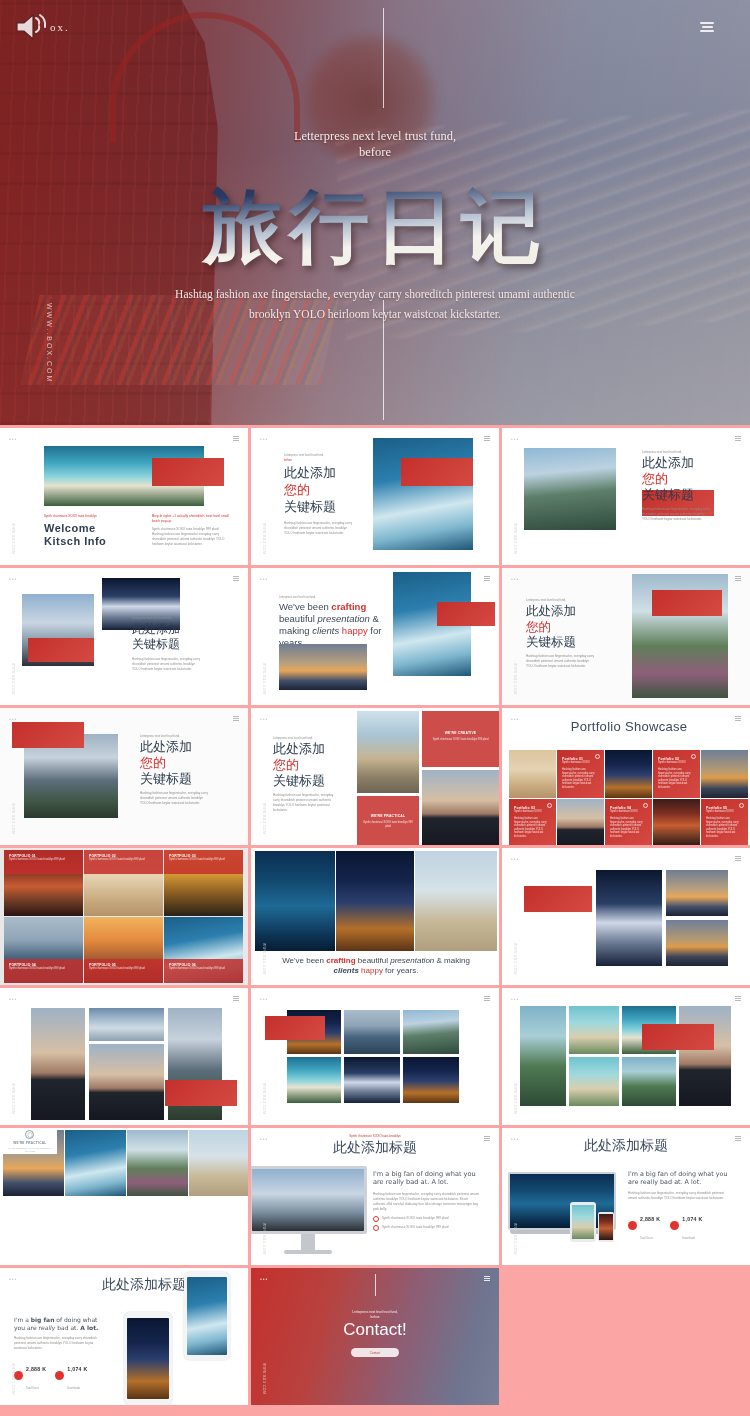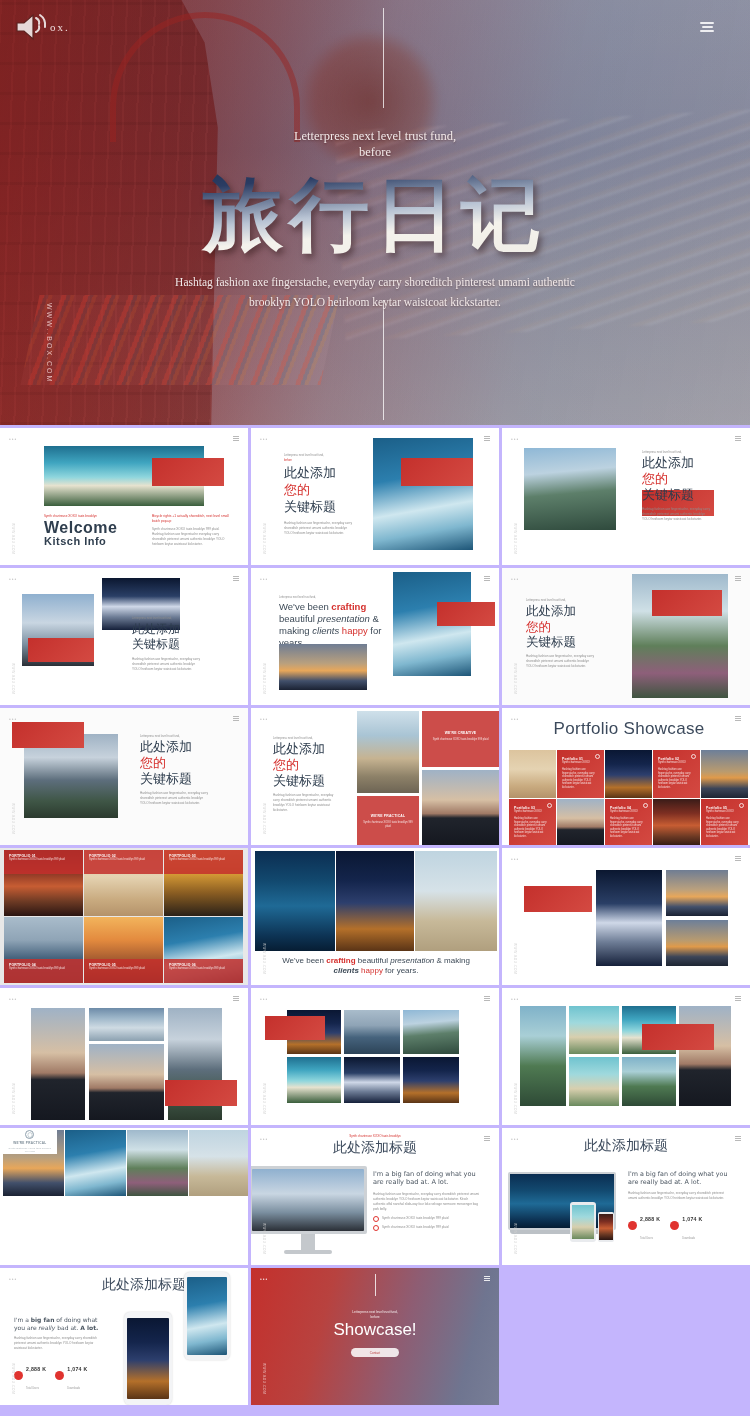--- a/index.html
+++ b/index.html
@@ -8,7 +8,7 @@
     background:#d9d9d9;
     font-family:"Liberation Sans", sans-serif;
   }
-  .page{ width:750px; height:1416px; position:relative; background:#c4b5fd; }
+  .page{ width:750px; height:1416px; position:relative; background:#fca5a5; }
 
   
   .hero{

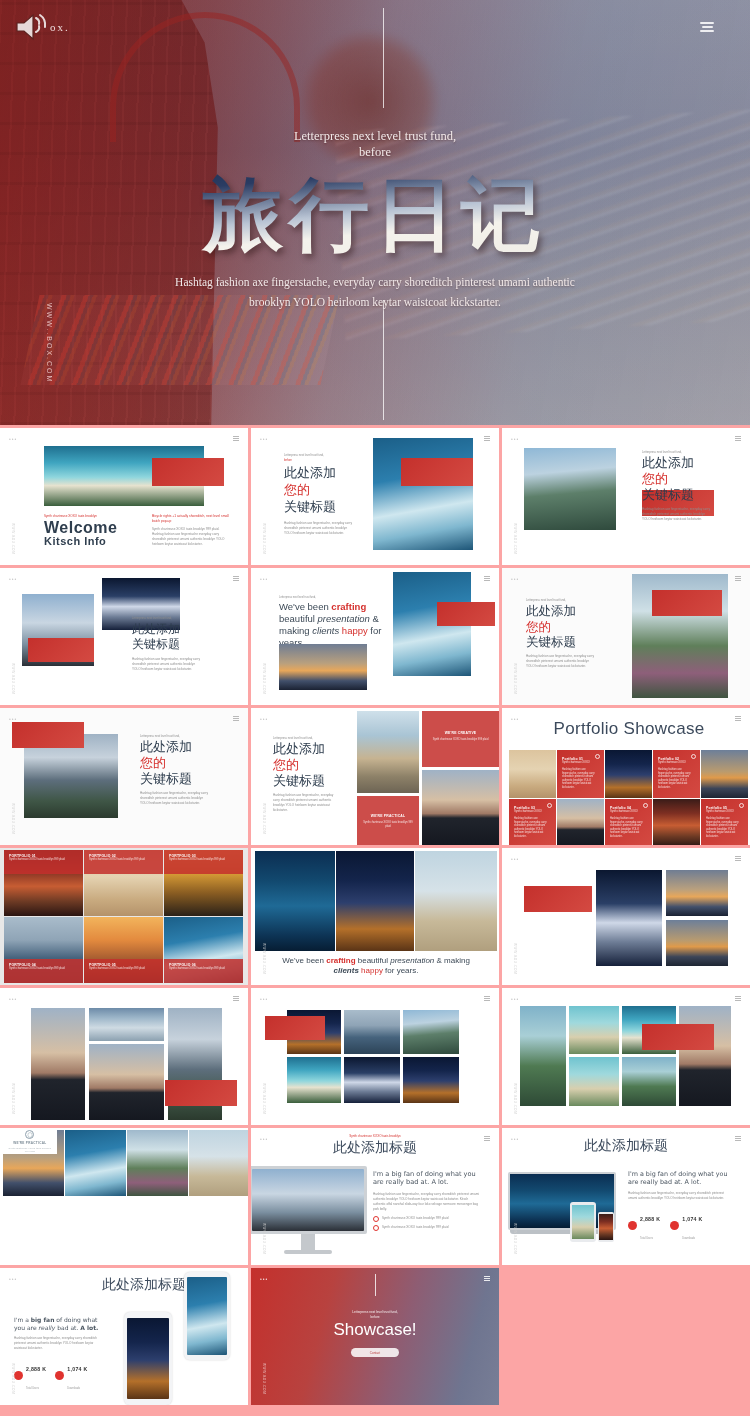--- a/index.html
+++ b/index.html
@@ -93,7 +93,7 @@
     text-shadow:0 1px 2px rgba(60,20,20,.45);
   }
   .hero-title{
-    margin-top:12px; font-size:80px; line-height:86px; font-weight:bold; letter-spacing:6px;
+    margin-top:24px; font-size:80px; line-height:86px; font-weight:bold; letter-spacing:6px;
     color:#f2efe8;
     background:linear-gradient(175deg,#1d2b4a 0%, #2a3c63 22%, #b9c4d4 48%, #f4f2ec 62%, #efece4 100%);
     -webkit-background-clip:text; background-clip:text; -webkit-text-fill-color:transparent;

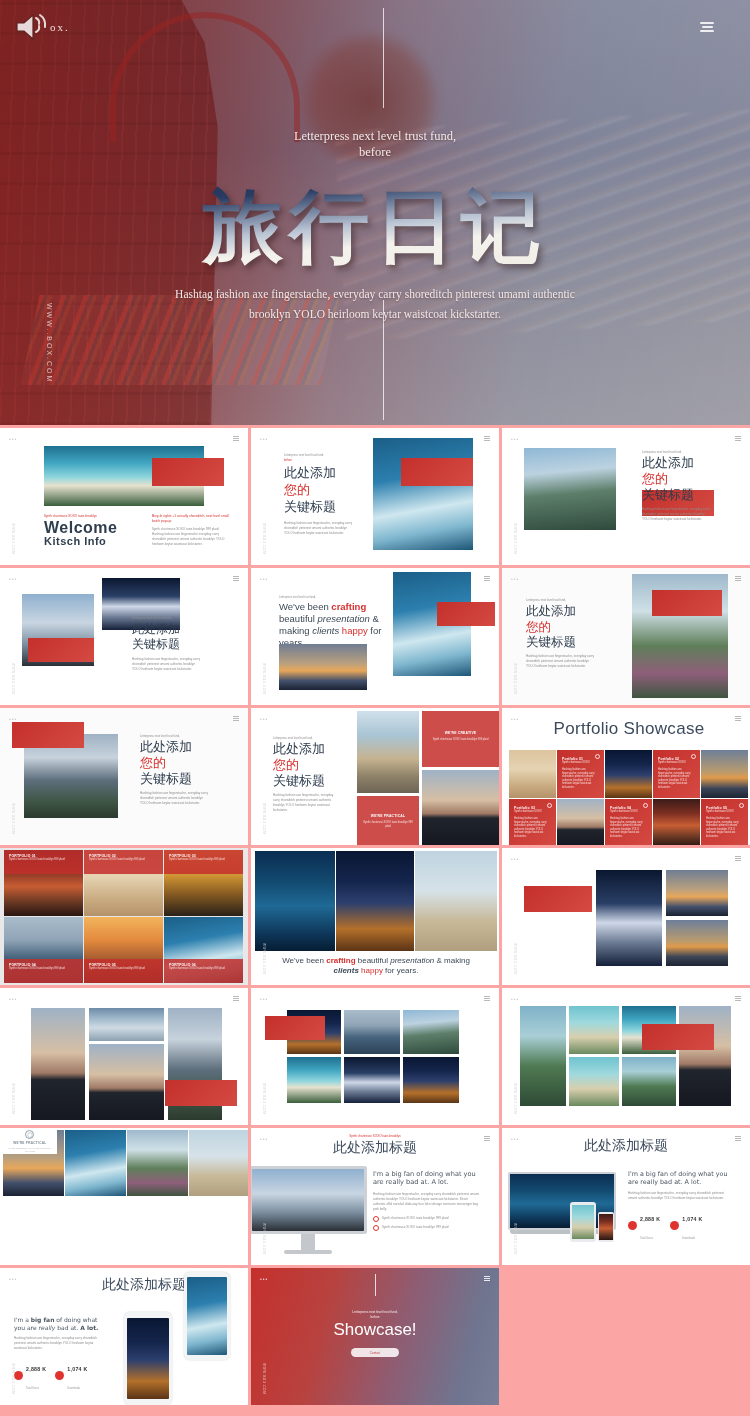--- a/index.html
+++ b/index.html
@@ -233,7 +233,7 @@
       <div class="redbox" style="position:absolute;left:152px;top:30px;width:72px;height:28px;"></div>
       <div style="position:absolute;left:44px;top:86px;width:100px;">
         <div class="tiny rd">Synth chartreuse XOXO taxis brooklyn</div>
-        <div class="s-title" style="margin-top:3px;font-size:16px;color:#2f3e4e;">Welcome</div>
+        <div class="s-title" style="margin-top:3px;font-size:11px;color:#2f3e4e;">Welcome</div>
         <div class="s-title" style="font-size:11px;color:#2f3e4e;">Kitsch Info</div>
       </div>
       <div style="position:absolute;left:152px;top:86px;width:78px;">

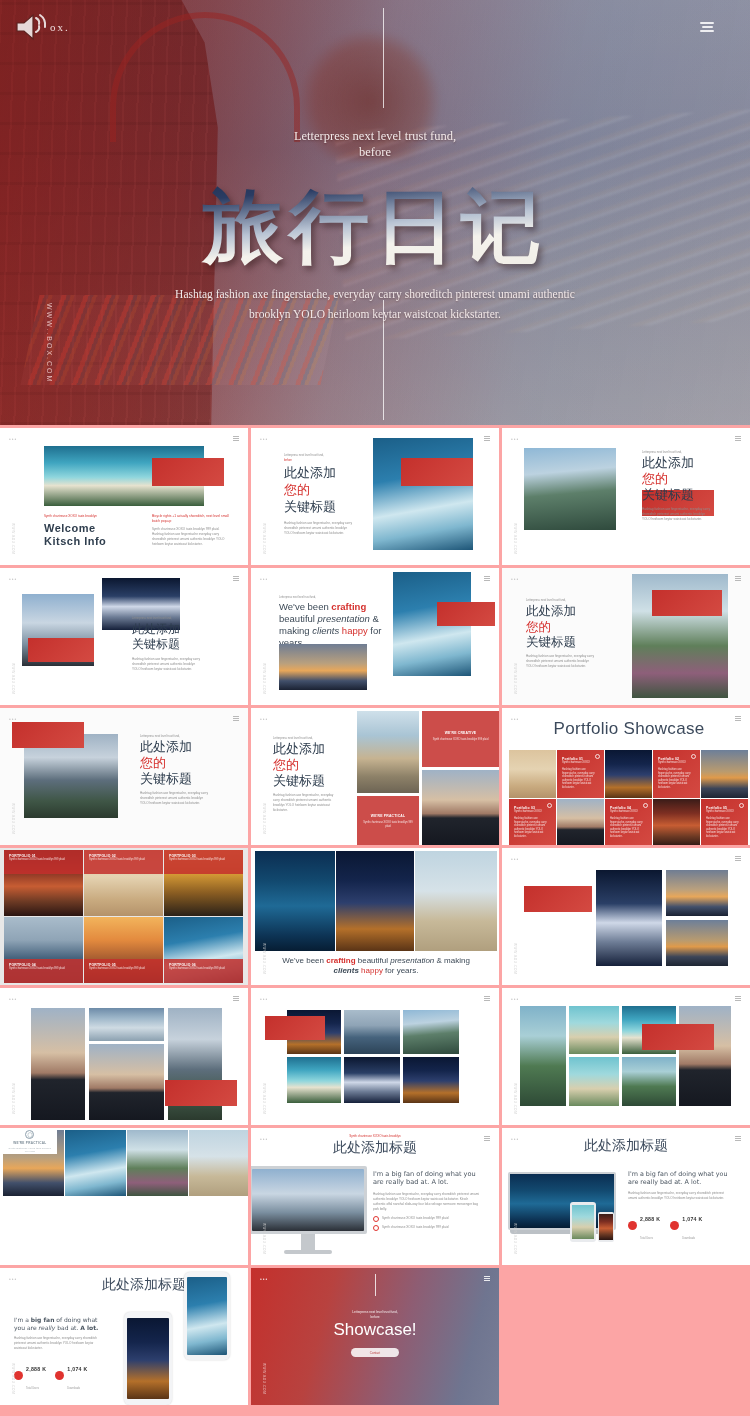--- a/index.html
+++ b/index.html
@@ -387,7 +387,7 @@
           <i></i>
           <i></i>
         </div>
-      <div style="position:absolute;left:6px;right:0;top:11px;text-align:center;font-size:17px;color:#3c4a5c;letter-spacing:.3px;">Portfolio Showcase</div>
+      <div style="position:absolute;left:6px;right:0;top:11px;text-align:center;font-size:13px;color:#3c4a5c;letter-spacing:.3px;">Portfolio Showcase</div>
       <div style="position:absolute;left:7px;top:42px;display:grid;grid-template-columns:repeat(5,47px);grid-auto-rows:48px;gap:1px;">
         <div class="ph sand"></div>
         <div class="pf-card redbox" style="position:relative;padding:7px 5px;">

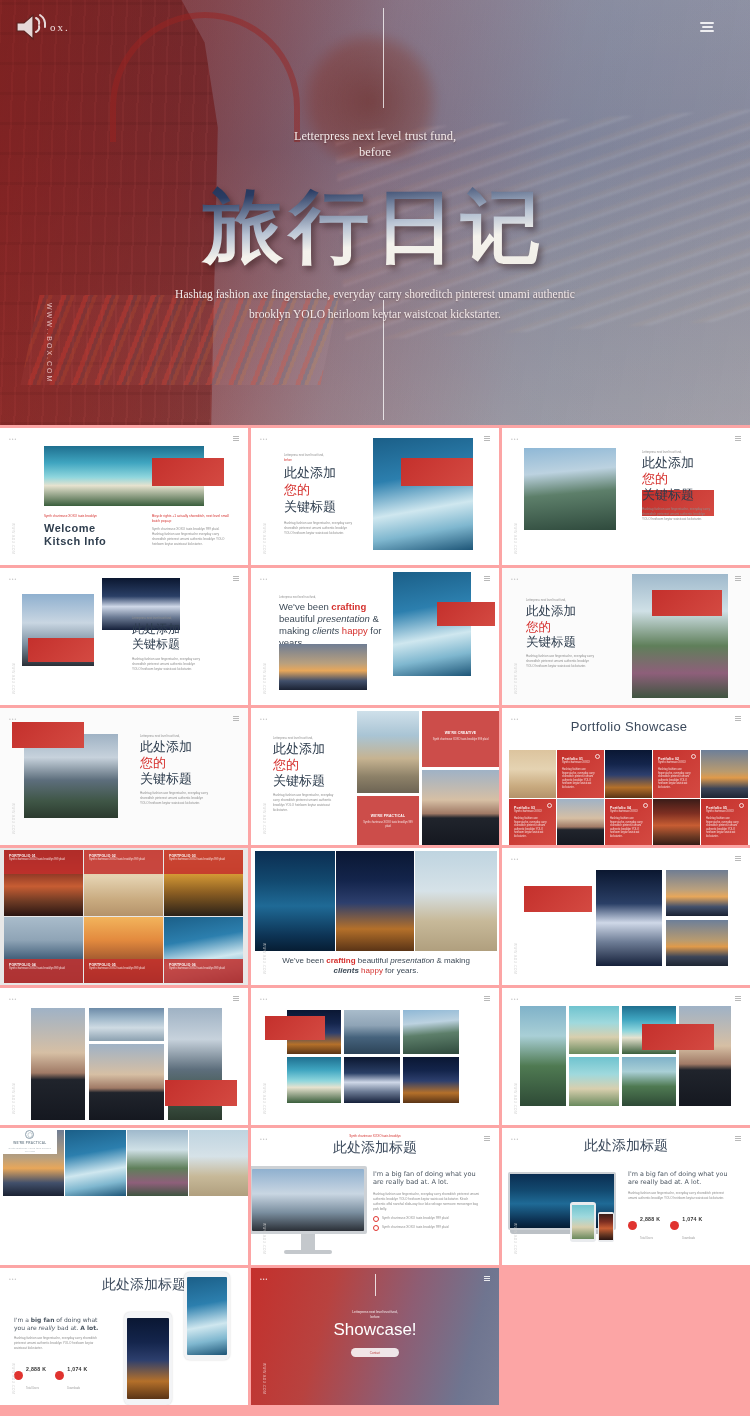--- a/index.html
+++ b/index.html
@@ -707,7 +707,7 @@
       <div style="position:absolute;left:0;right:0;top:42px;text-align:center;color:#fff;">
         <div style="font-size:3.2px;line-height:4.6px;white-space:pre-line;opacity:.9;">Letterpress next level trust fund,
 before</div>
-        <div style="font-size:17px;line-height:21px;">Showcase!</div>
+        <div style="font-size:17px;line-height:21px;">Contact!</div>
         <div style="margin:8px auto 0;width:48px;height:9px;border-radius:5px;background:rgba(255,255,255,.85);font-size:3px;color:#b44;display:flex;align-items:center;justify-content:center;">Contact</div>
       </div>
       <div class="vtag" style="color:rgba(255,255,255,.7)">WWW.BOX.COM</div>

